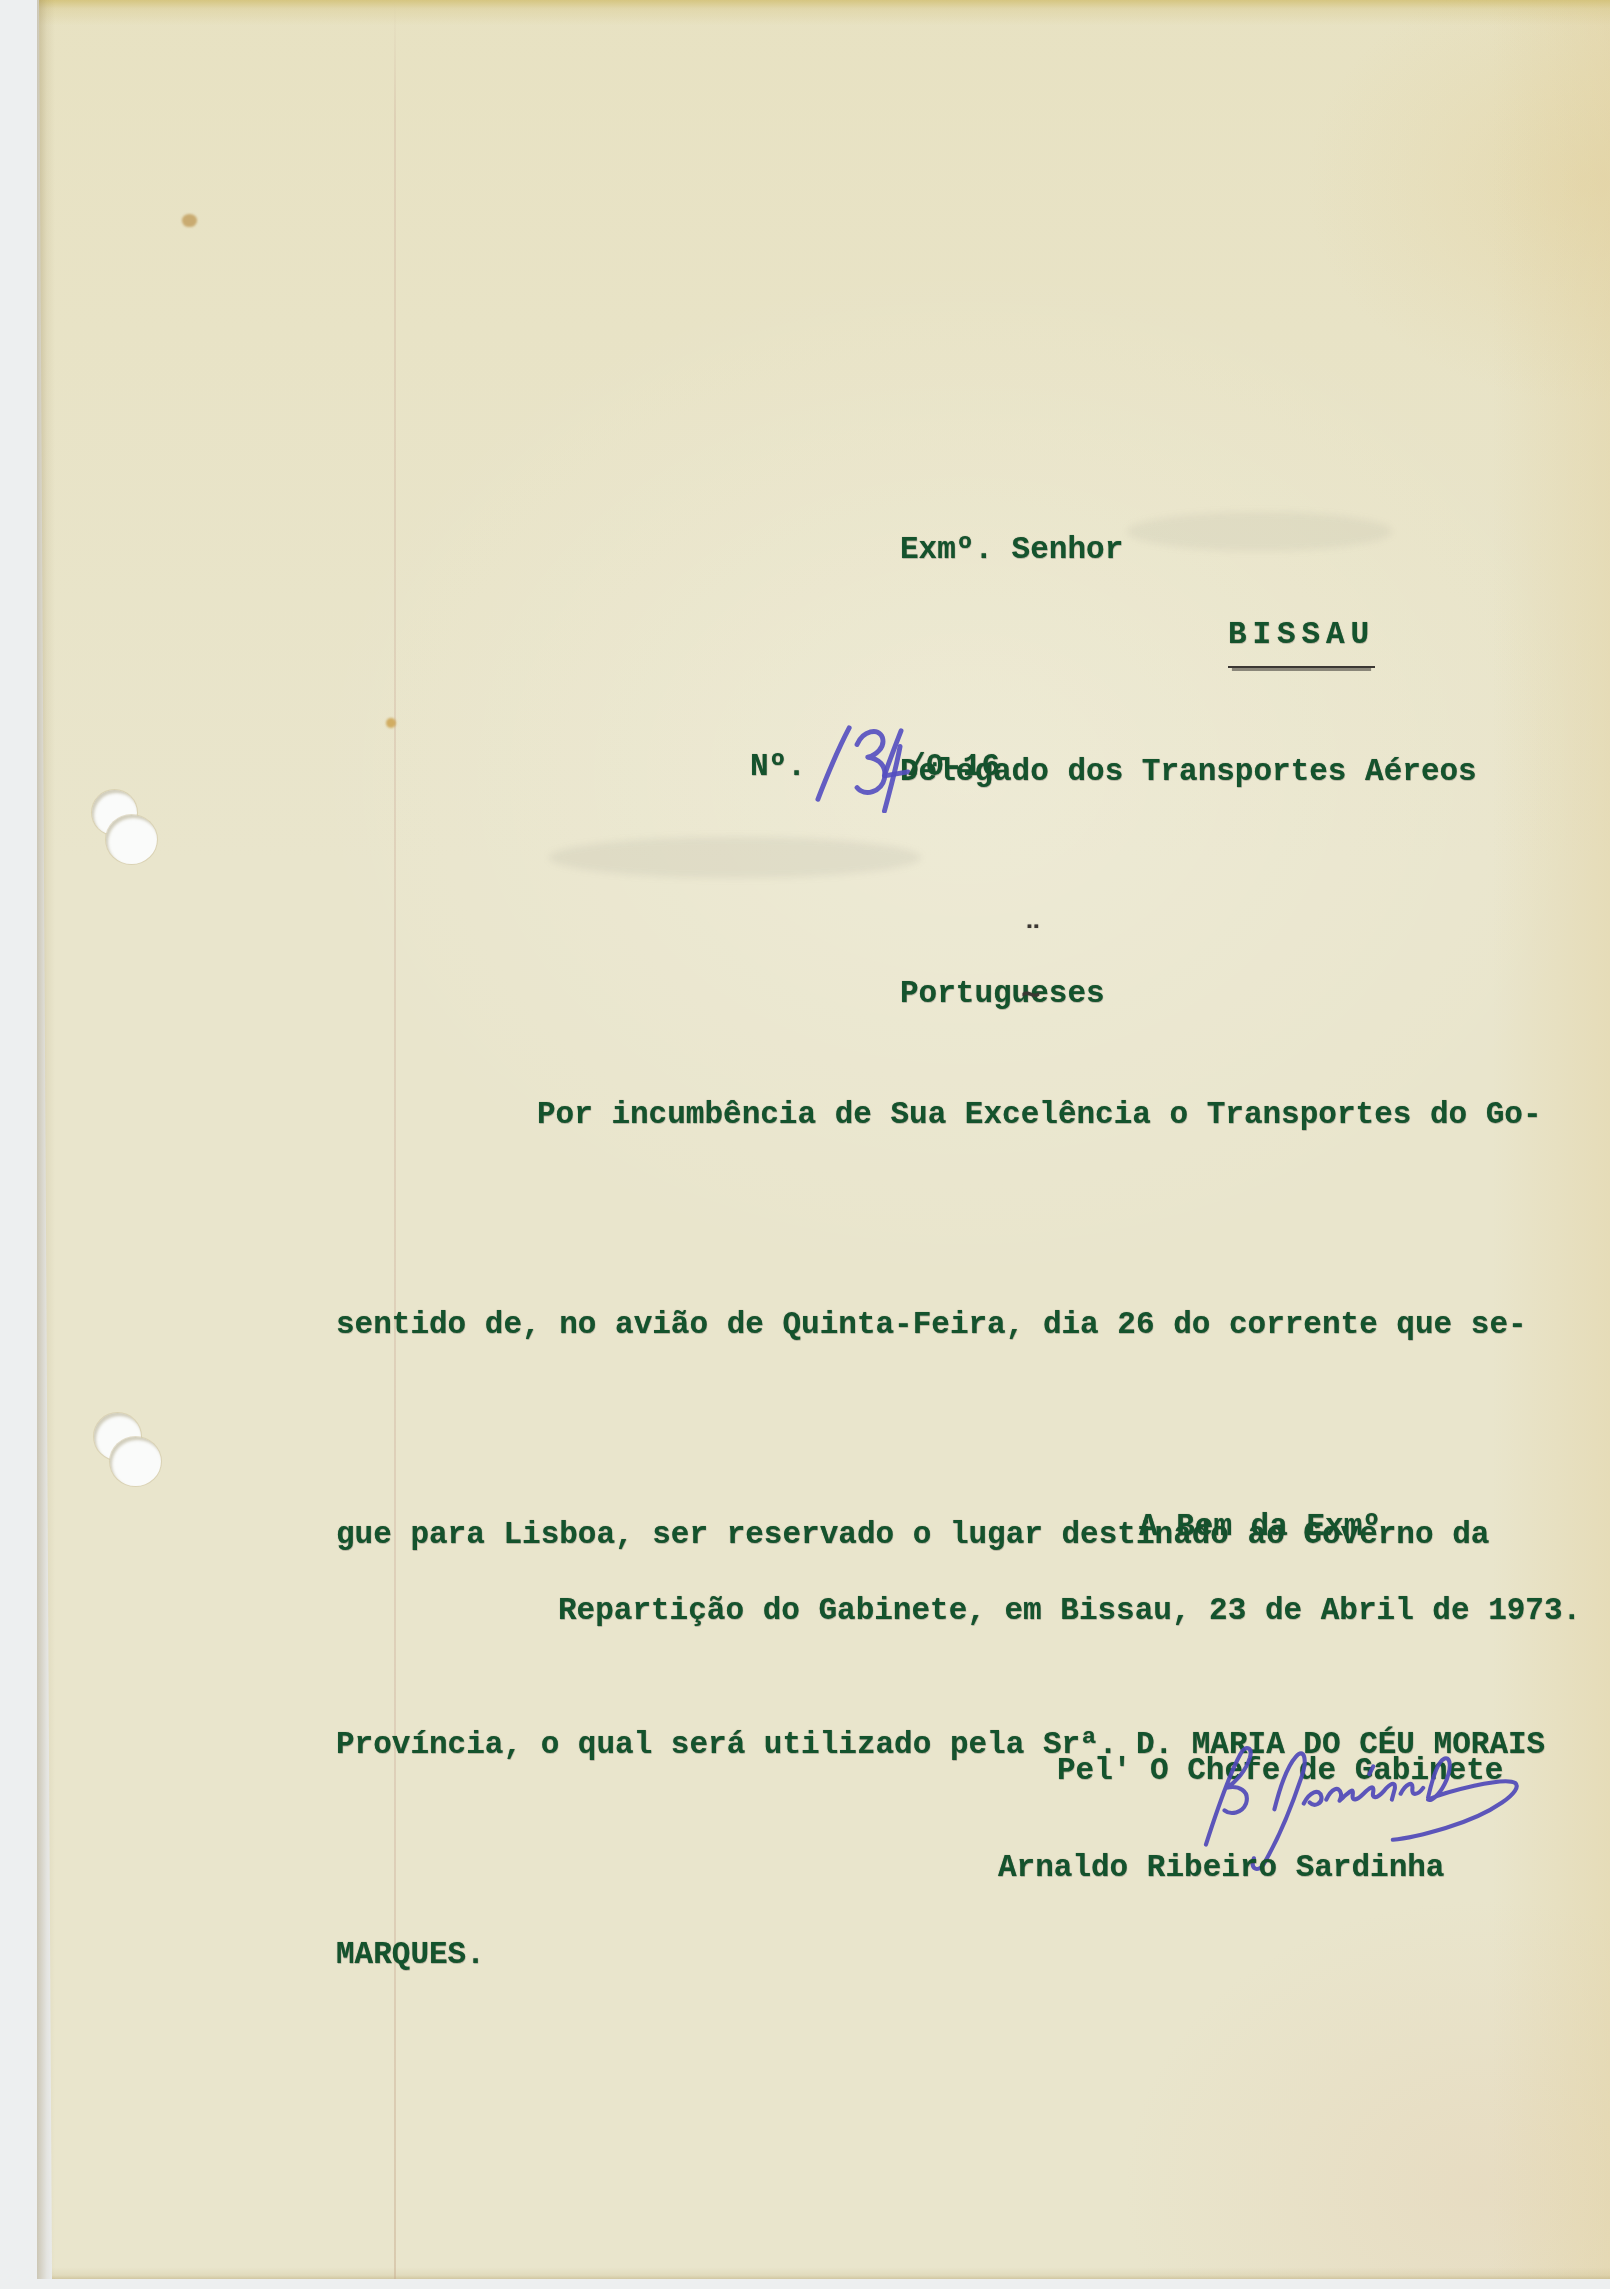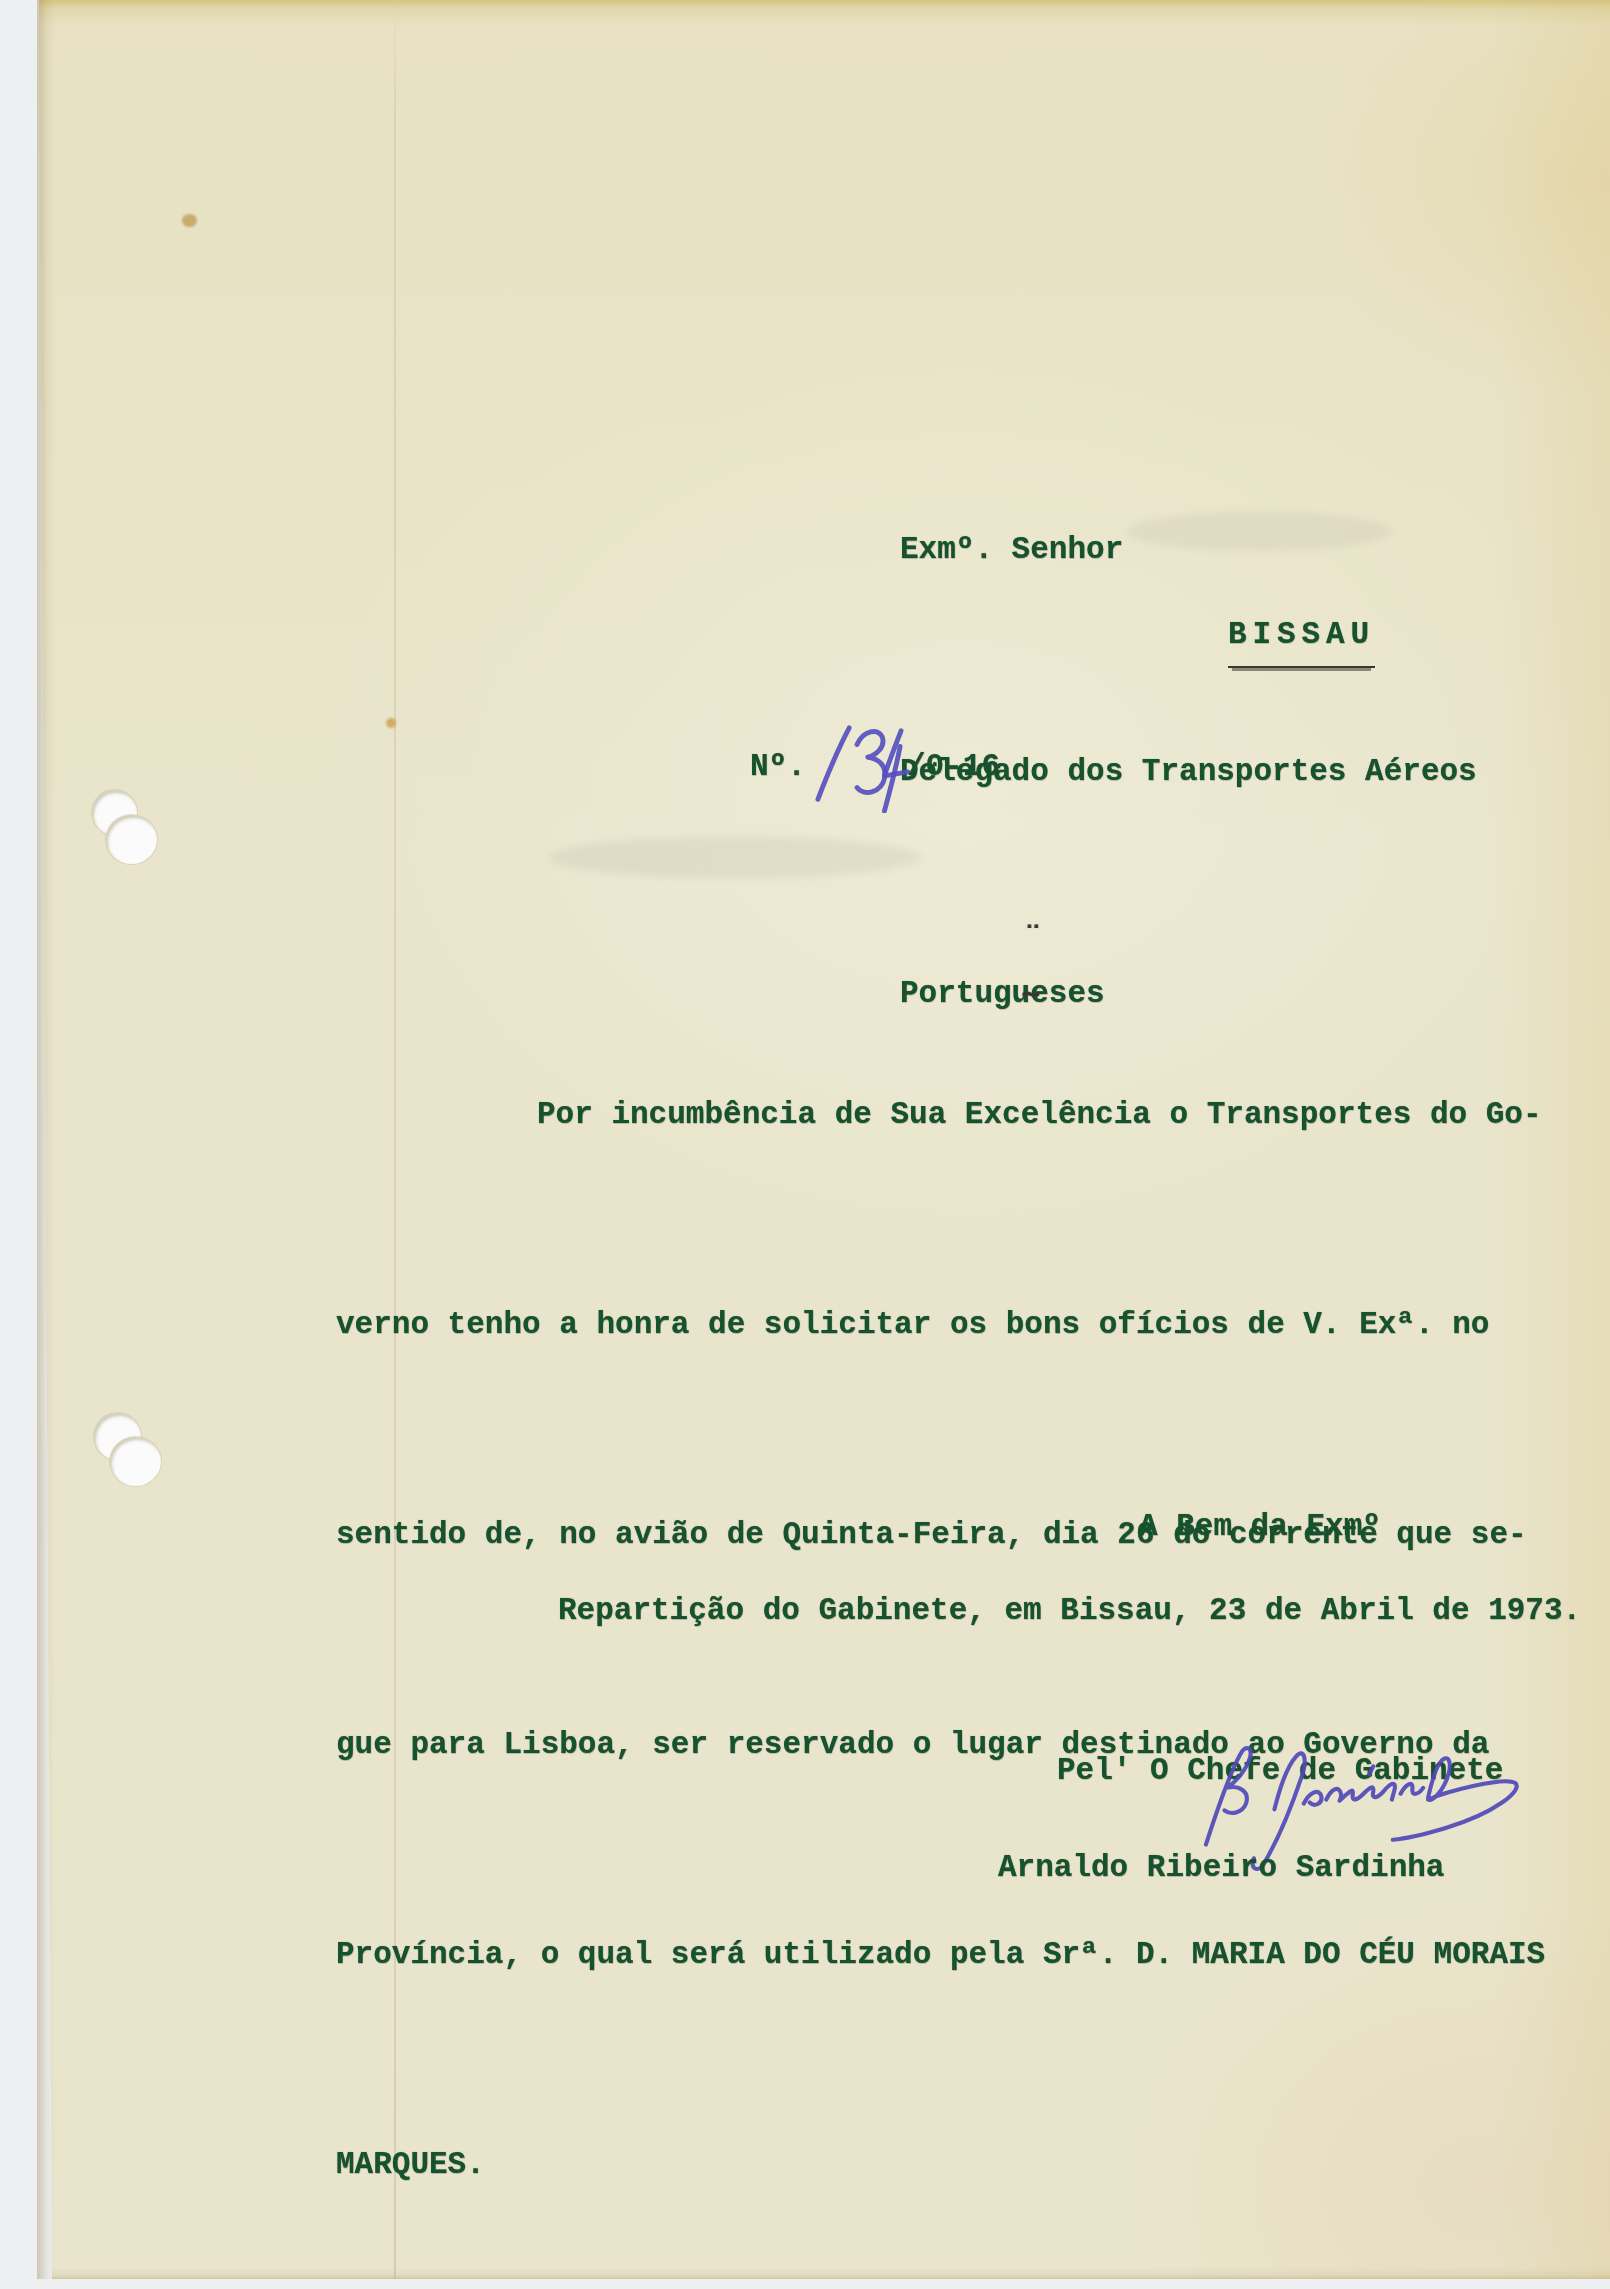--- a/index.html
+++ b/index.html
@@ -104,7 +104,6 @@
 
 <div class="typed body-block">
   <div class="indent">Por incumbência de Sua Excelência o Transportes do Go-</div>
-  <div>verno tenho a honra de solicitar os bons ofícios de V. Exª. no</div>
   <div>sentido de, no avião de Quinta-Feira, dia 26 do corrente que se-</div>
   <div>gue para Lisboa, ser reservado o lugar destinado ao Governo da</div>
   <div>Província, o qual será utilizado pela Srª. D. MARIA DO CÉU MORAIS</div>

